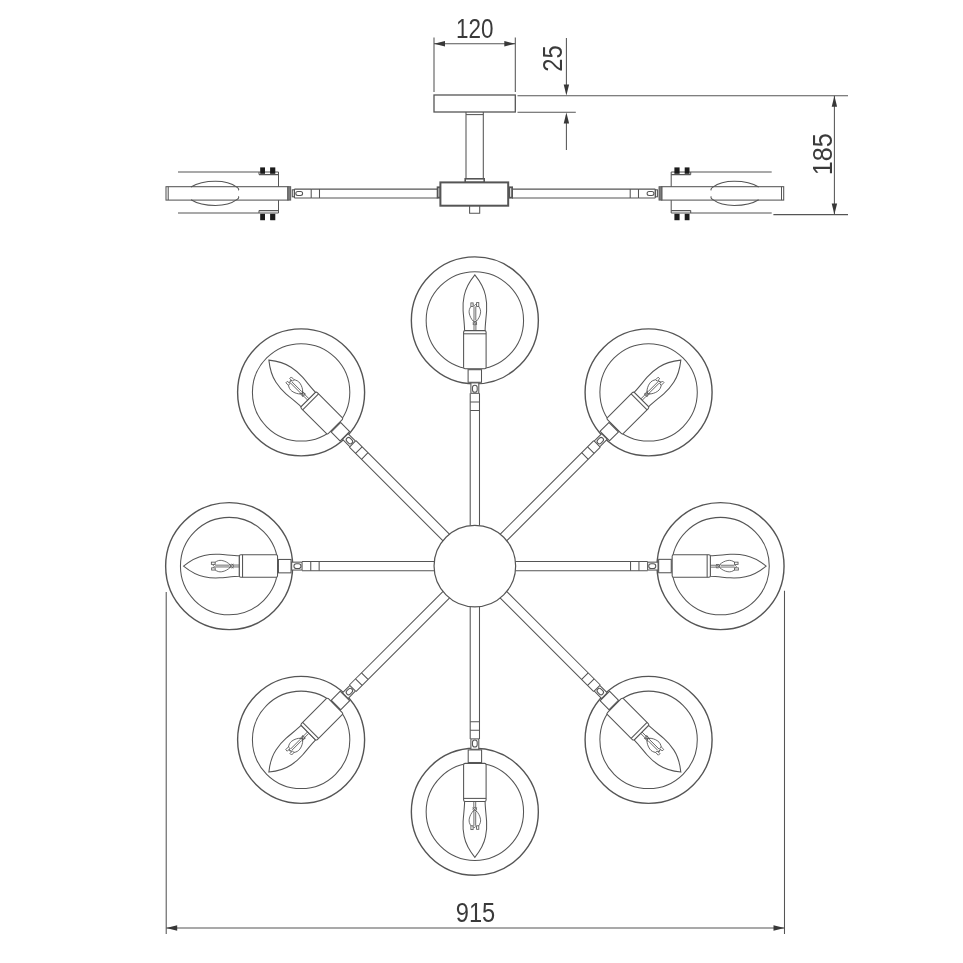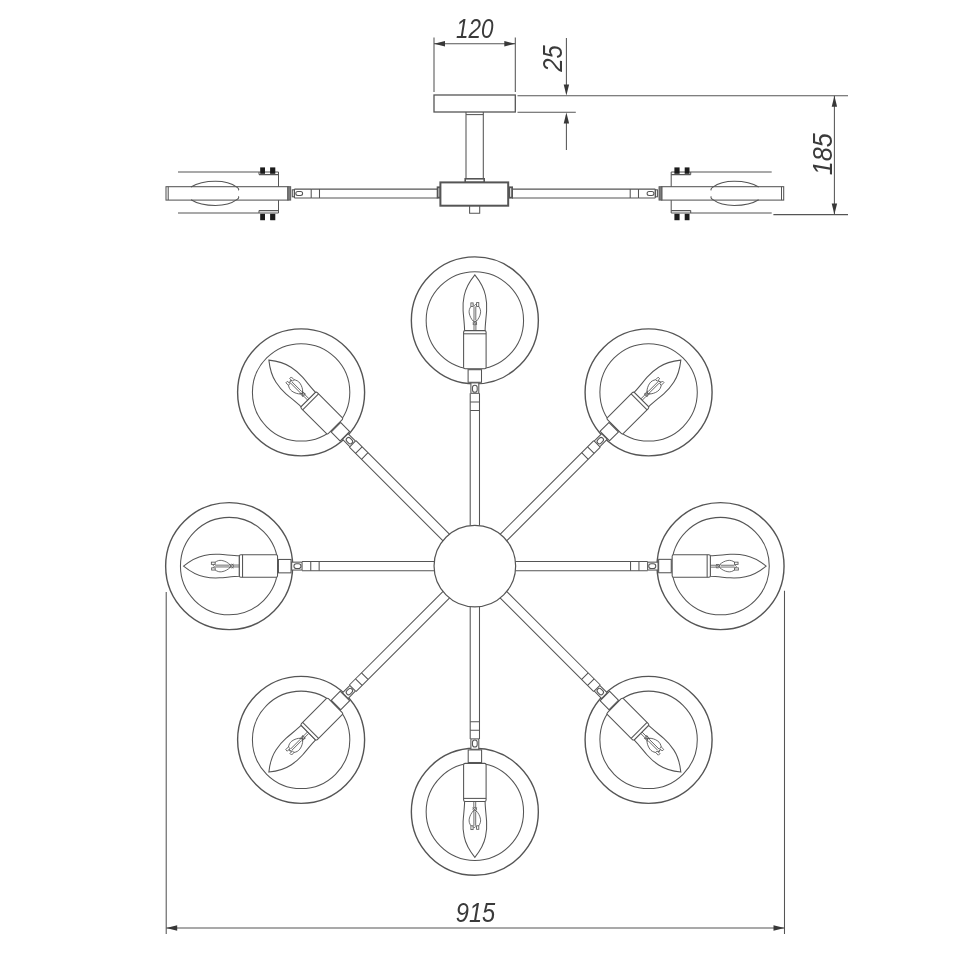--- a/index.html
+++ b/index.html
@@ -3,7 +3,7 @@
 <meta charset="utf-8">
 <style>
   html,body{margin:0;padding:0;background:#ffffff;}
-  .wrap{width:963px;height:963px;position:relative;background:#fff;overflow:hidden;font-style:italic;}
+  .wrap{width:963px;height:963px;position:relative;background:#fff;overflow:hidden;}
   text{font-family:"Liberation Sans",sans-serif;fill:#3a3a3a;}
 </style>
 </head>

